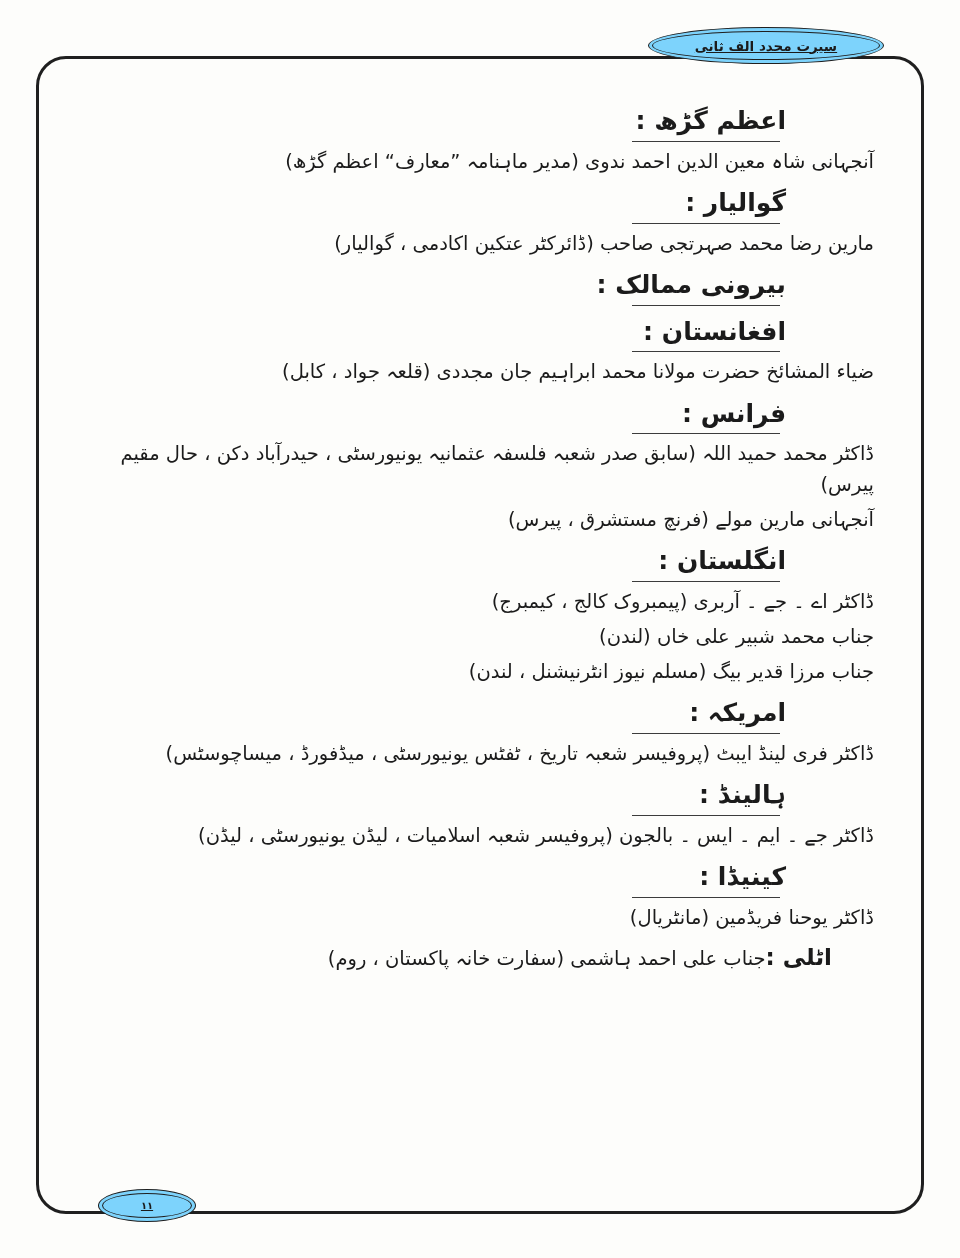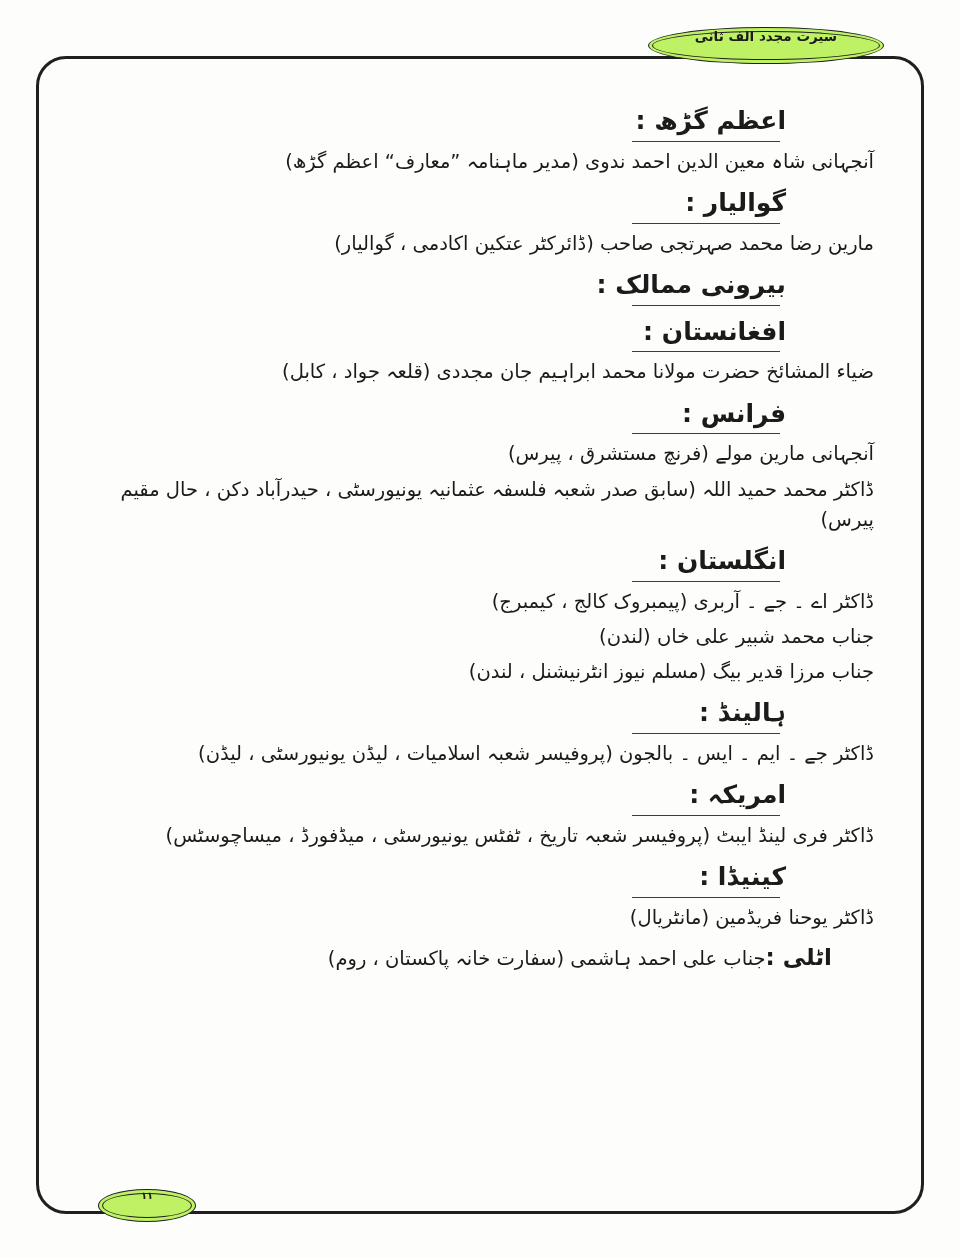--- a/index.html
+++ b/index.html
@@ -21,10 +21,10 @@
   
   .cartouche{
     position:absolute;
-    background:#bef264;
+    background:#7dd3fc;
     border:1.6px solid #1f1f1f;
     border-radius:50%;
-    display:flex;justify-content:center;
+    display:flex;align-items:center;justify-content:center;text-decoration:underline;
   }
   .cartouche::before{
     content:"";

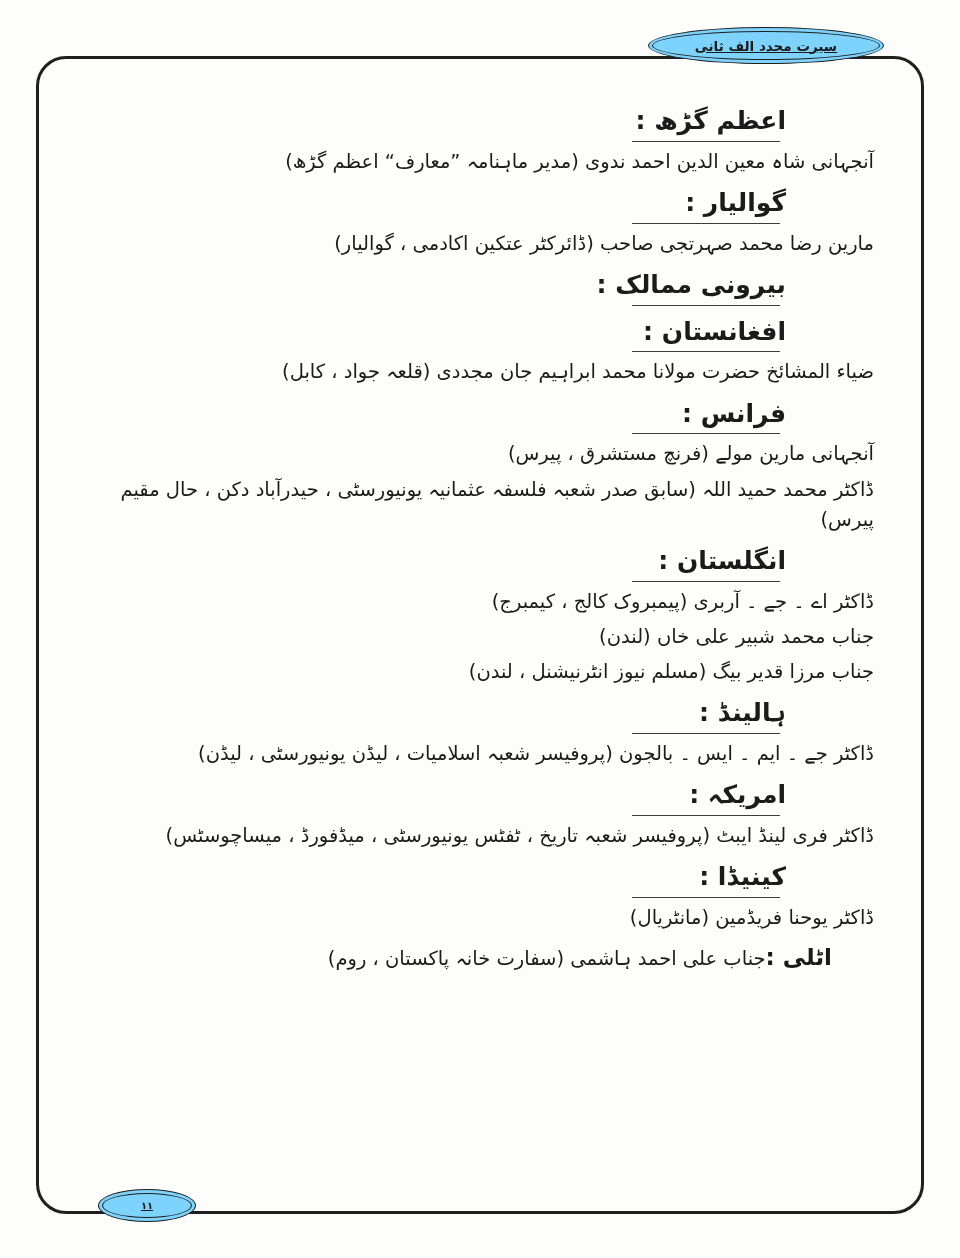--- a/index.html
+++ b/index.html
@@ -117,8 +117,8 @@
       </div>
       <div class="section">
         <div class="heading">فرانس :</div>
+        <div class="entry">ڈاکٹر محمد حمید اللہ (سابق صدر شعبہ فلسفہ عثمانیہ یونیورسٹی ، حیدرآباد دکن ، حال مقیم پیرس)</div>
         <div class="entry">آنجہانی مارین مولے (فرنچ مستشرق ، پیرس)</div>
-        <div class="entry">ڈاکٹر محمد حمید اللہ (سابق صدر شعبہ فلسفہ عثمانیہ یونیورسٹی ، حیدرآباد دکن ، حال مقیم پیرس)</div>
       </div>
       <div class="section">
         <div class="heading">انگلستان :</div>

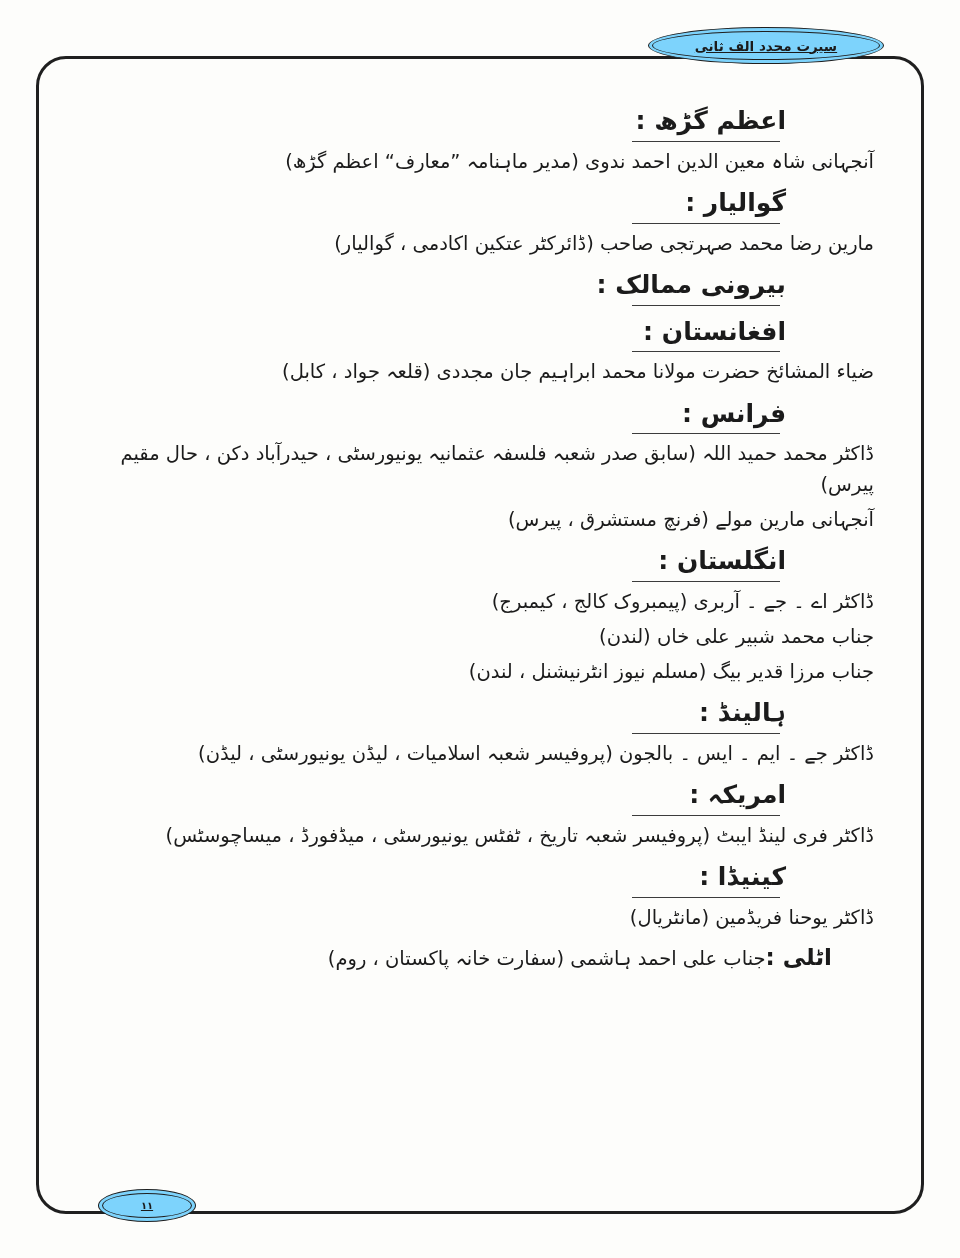--- a/index.html
+++ b/index.html
@@ -127,12 +127,12 @@
         <div class="entry">جناب مرزا قدیر بیگ (مسلم نیوز انٹرنیشنل ، لندن)</div>
       </div>
       <div class="section">
+        <div class="heading">امریکہ :</div>
+        <div class="entry">ڈاکٹر فری لینڈ ایبٹ (پروفیسر شعبہ تاریخ ، ٹفٹس یونیورسٹی ، میڈفورڈ ، میساچوسٹس)</div>
+      </div>
+      <div class="section">
         <div class="heading">ہالینڈ :</div>
         <div class="entry">ڈاکٹر جے ۔ ایم ۔ ایس ۔ بالجون (پروفیسر شعبہ اسلامیات ، لیڈن یونیورسٹی ، لیڈن)</div>
-      </div>
-      <div class="section">
-        <div class="heading">امریکہ :</div>
-        <div class="entry">ڈاکٹر فری لینڈ ایبٹ (پروفیسر شعبہ تاریخ ، ٹفٹس یونیورسٹی ، میڈفورڈ ، میساچوسٹس)</div>
       </div>
       <div class="section">
         <div class="heading">کینیڈا :</div>

